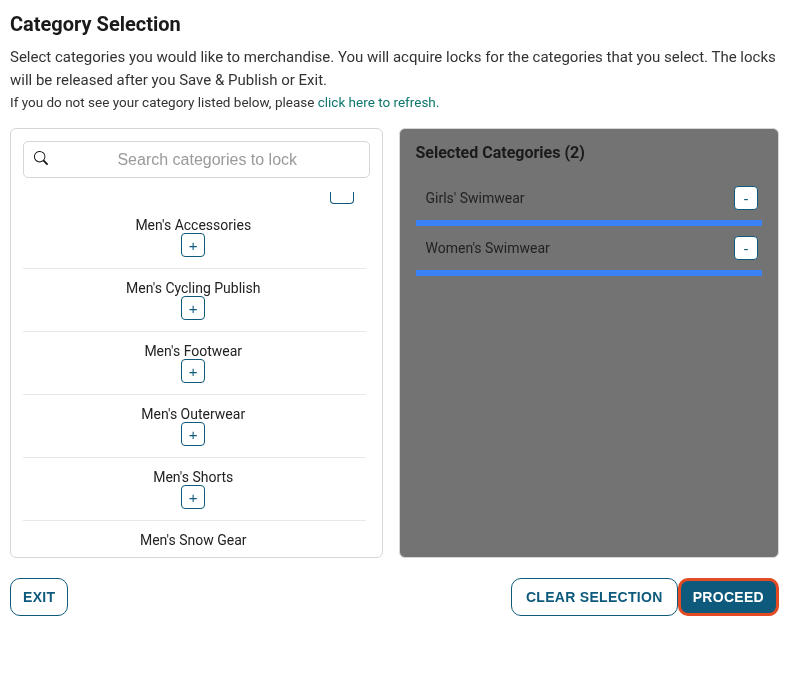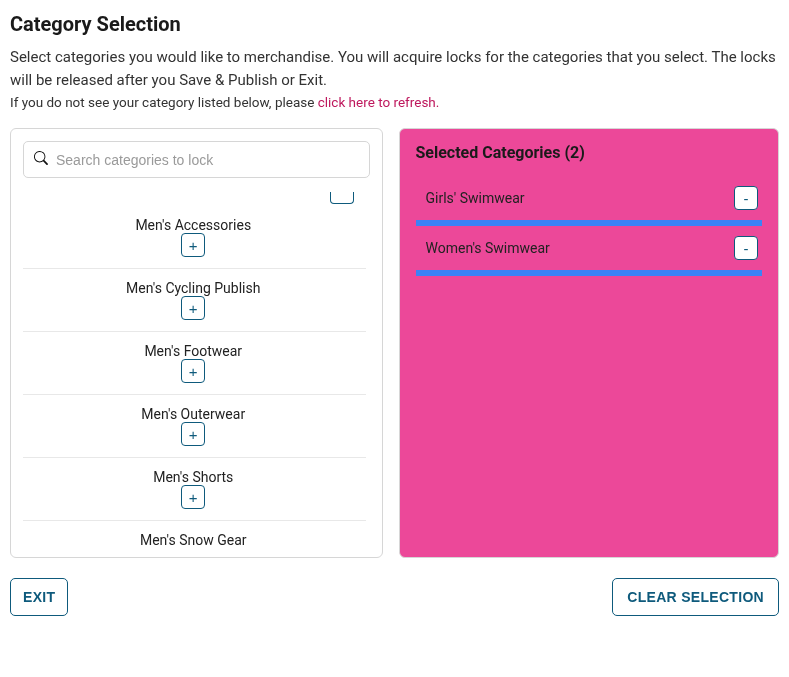--- a/index.html
+++ b/index.html
@@ -29,7 +29,7 @@
       margin-bottom: 18px;
     }
     .hint a {
-      color: #be185d;
+      color: #0f766e;
       text-decoration: none;
     }
     .panels {

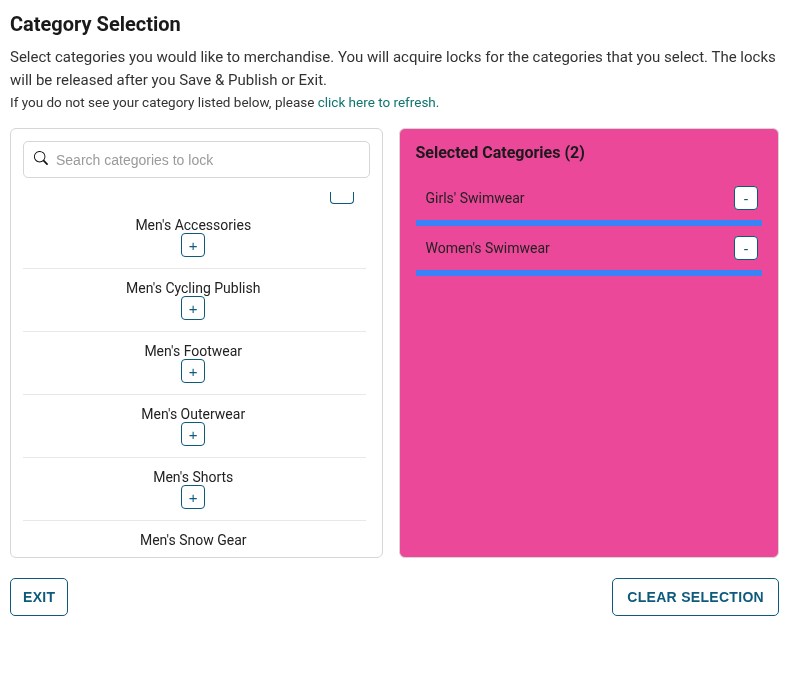--- a/index.html
+++ b/index.html
@@ -60,9 +60,10 @@
     .search-input {
       border: none;
       outline: none;
-      font-size: 14px;
+      font-size: 16px;
       width: 100%;
       color: #333;
+      text-align: center;
     }
     .search-input::placeholder { color: #9a9a9a; }
     .select-all-row {

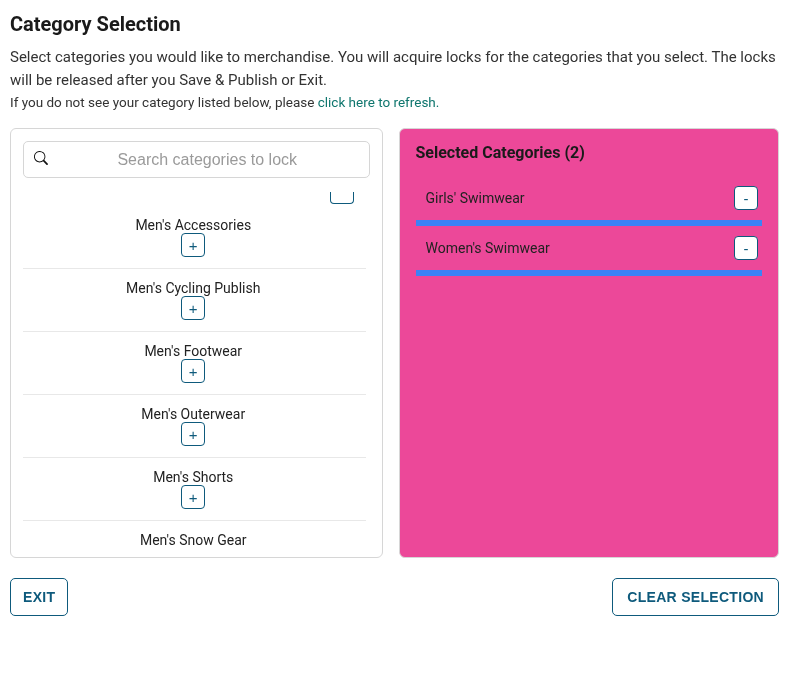--- a/index.html
+++ b/index.html
@@ -46,7 +46,7 @@
       flex-direction: column;
     }
     .panel-left { padding: 12px; }
-    .panel-right { padding: 14px 16px; background: #ec4899; }
+    .panel-right { padding: 14px 16px; background: #737373; }
     .search-wrap {
       display: flex;
       align-items: center;

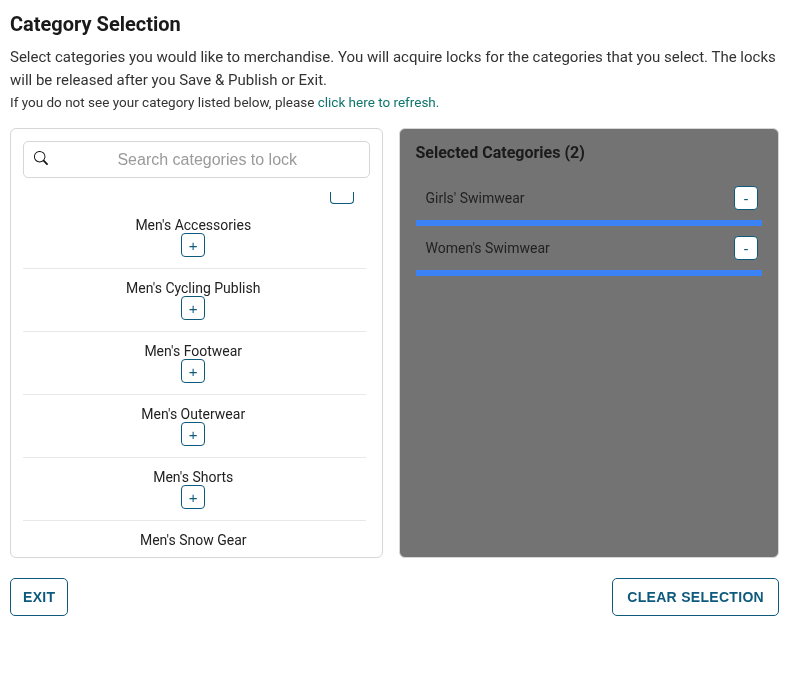--- a/index.html
+++ b/index.html
@@ -138,7 +138,7 @@
       align-items: center;
     }
     .btn {
-      border-radius: 5px;
+      border-radius: 10px;
       padding: 10px 14px;
       font-size: 14px;
       font-weight: 700;

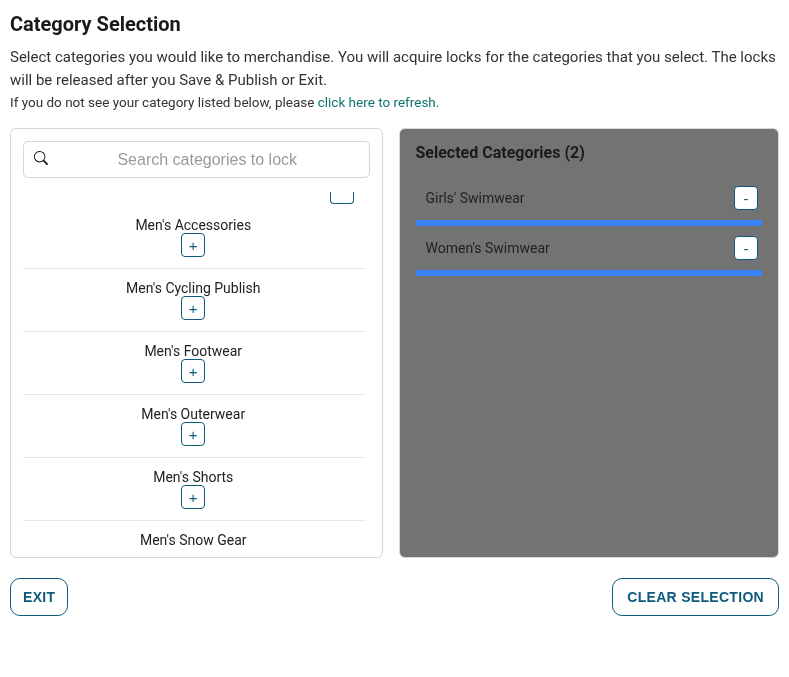--- a/index.html
+++ b/index.html
@@ -237,6 +237,7 @@
   <button class="btn btn-outline exit-btn">EXIT</button>
   <div class="footer-right">
     <button class="btn btn-outline">CLEAR SELECTION</button>
+    <button class="btn btn-primary">PROCEED</button>
   </div>
 </div>
 

